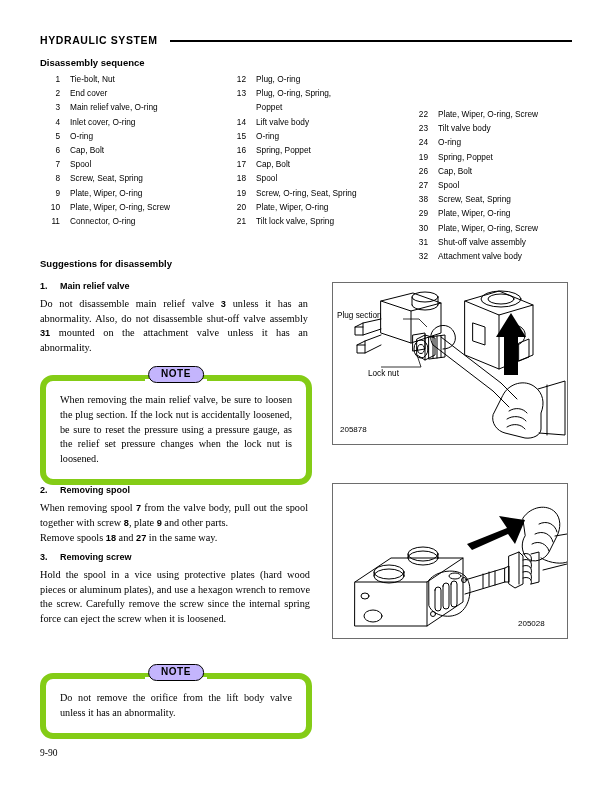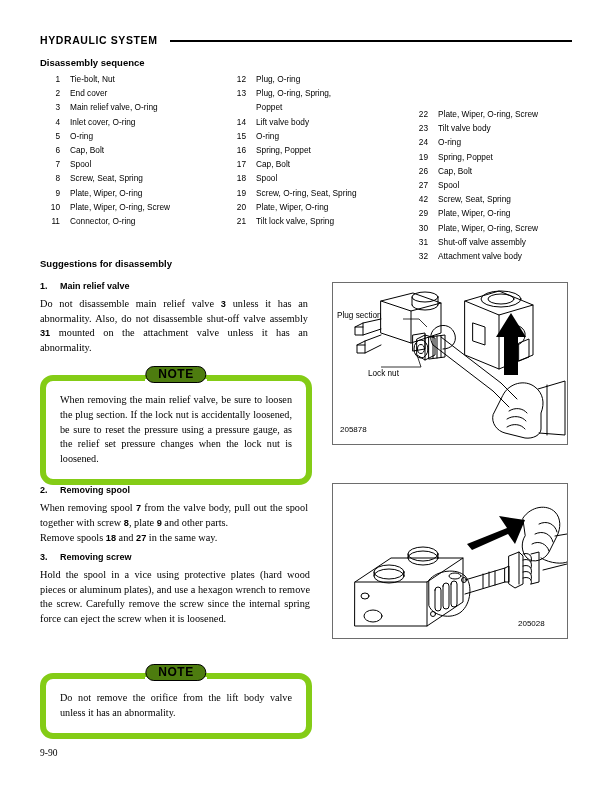--- a/index.html
+++ b/index.html
@@ -355,7 +355,7 @@
           <span class="part-label">Spool</span>
         </div>
       <div class="part-row">
-          <span class="part-num">42</span>
+          <span class="part-num">38</span>
           <span class="part-label">Screw, Seat, Spring</span>
         </div>
       <div class="part-row">

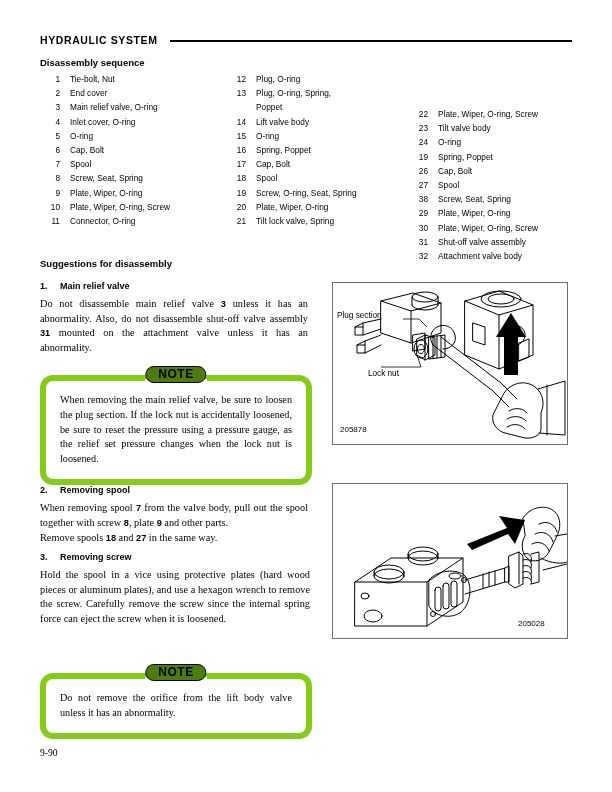--- a/index.html
+++ b/index.html
@@ -145,12 +145,12 @@
     transform: translateX(-50%);
     top: 0;
     z-index: 3;
-    background: #4d7c0f;
+    background: #c4b5fd;
     border: 1px solid #000;
     border-radius: 9px;
     padding: 1px 12px 2px 12px;
     font-family: "Liberation Sans", sans-serif;
-    font-size: 12px;
+    font-size: 10px;
     font-weight: bold;
     letter-spacing: 0.5px;
     line-height: 12px;

